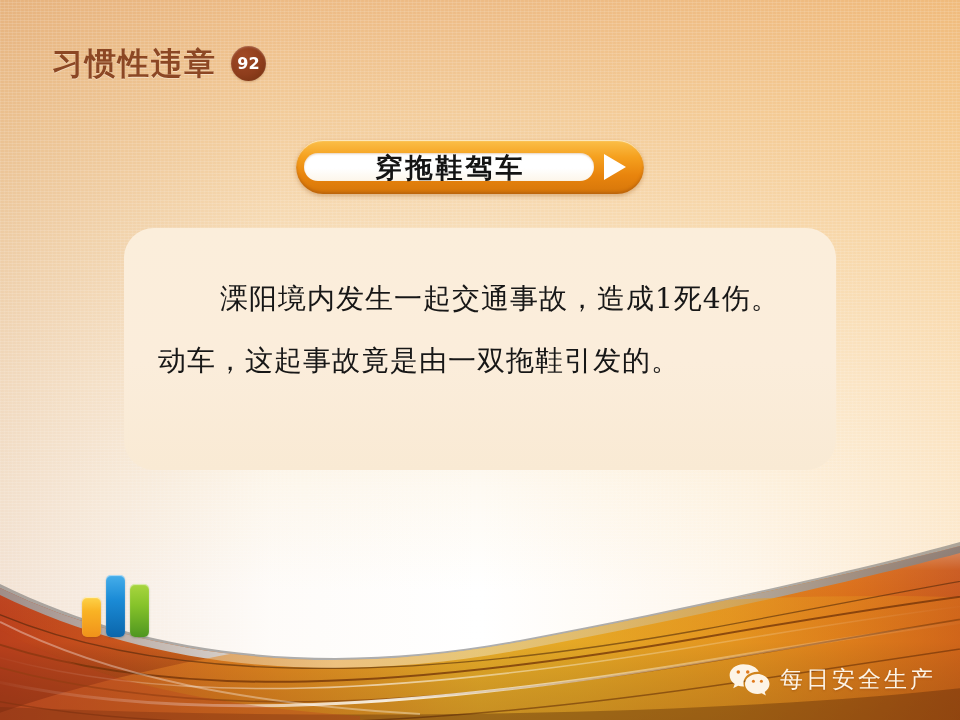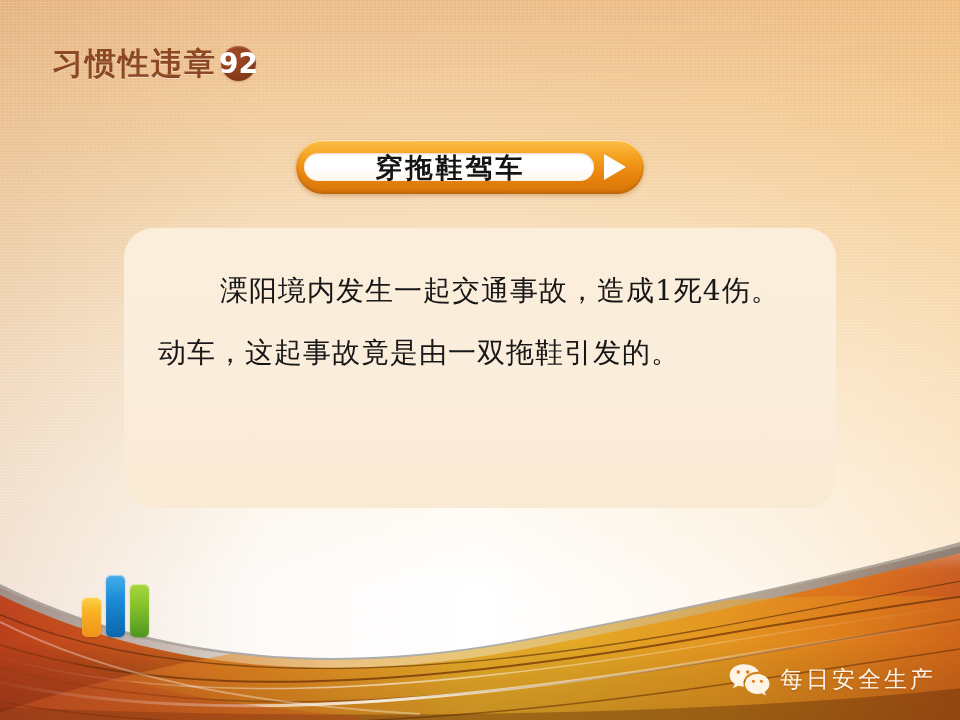--- a/index.html
+++ b/index.html
@@ -60,7 +60,7 @@
     top: 46px;
     display: flex;
     align-items: center;
-    gap: 4px;
+    gap: 14px;
     z-index: 6;
   }
   .header-title {

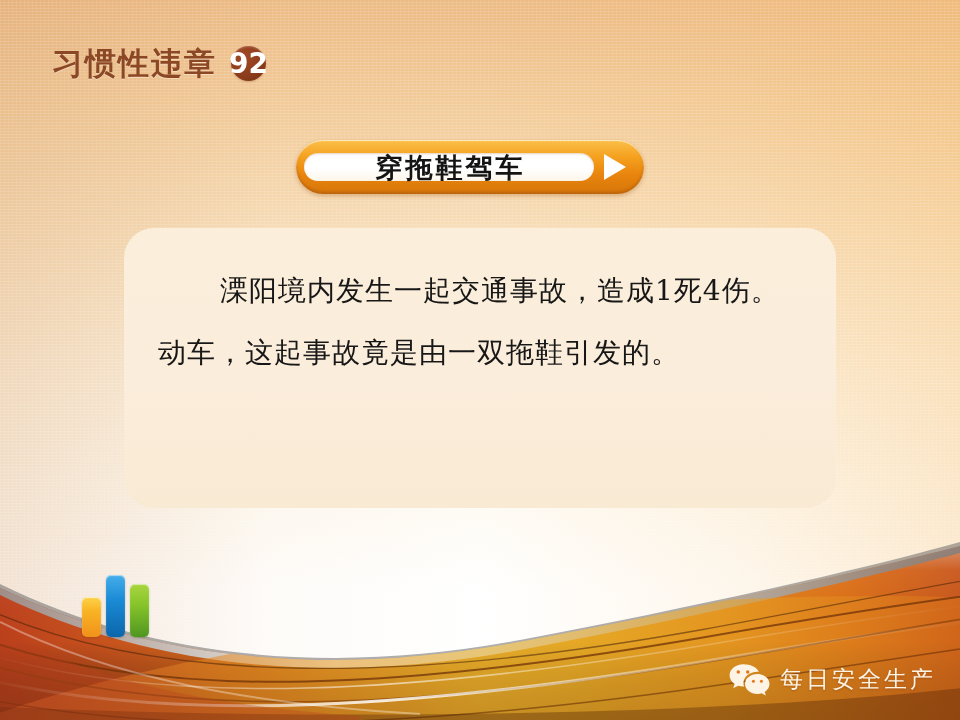--- a/index.html
+++ b/index.html
@@ -83,7 +83,7 @@
     align-items: center;
     justify-content: center;
     font-family: "DejaVu Sans", "Liberation Sans", sans-serif;
-    font-size: 28px;
+    font-size: 16px;
     font-weight: 700;
     letter-spacing: 0px;
     box-shadow: inset 0 1px 2px rgba(255,255,255,0.25), 0 1px 2px rgba(120,60,20,0.25);

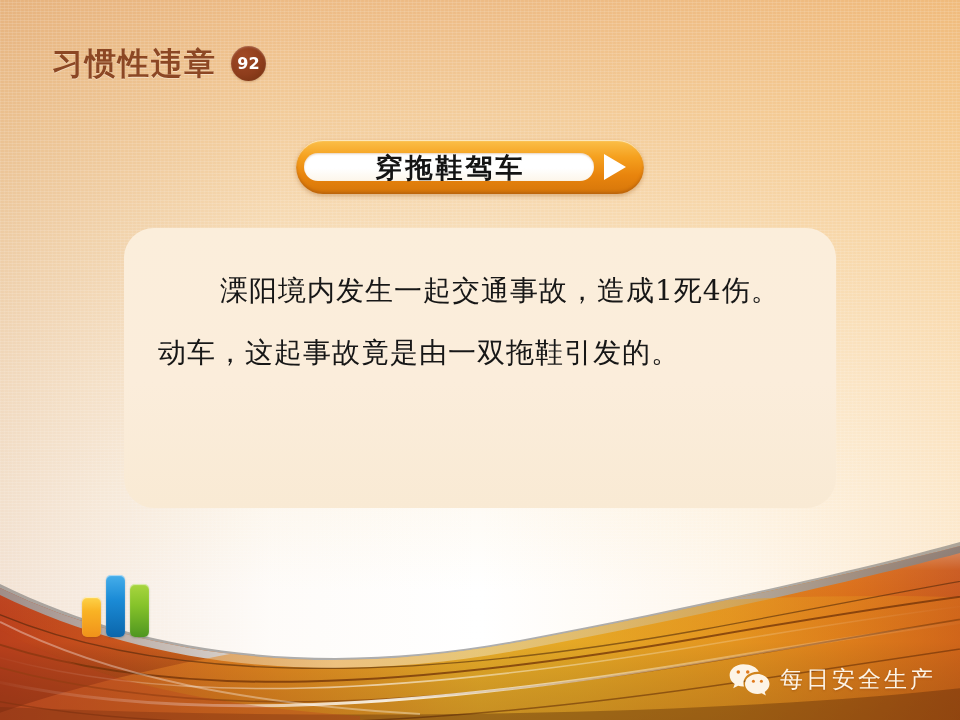--- a/index.html
+++ b/index.html
@@ -143,12 +143,12 @@
     left: 124px;
     top: 228px;
     width: 712px;
-    height: 280px;
+    height: 242px;
     border-radius: 30px;
     z-index: 5;
     background: linear-gradient(to bottom, #fbeedb 0%, #fbeddb 55%, #f9ead4 100%);
     box-sizing: border-box;
-    padding: 32px 34px 0 34px;
+    padding: 40px 34px 0 34px;
   }
   .card-line {
     font-family: "DejaVu Serif", "Liberation Serif", serif;

